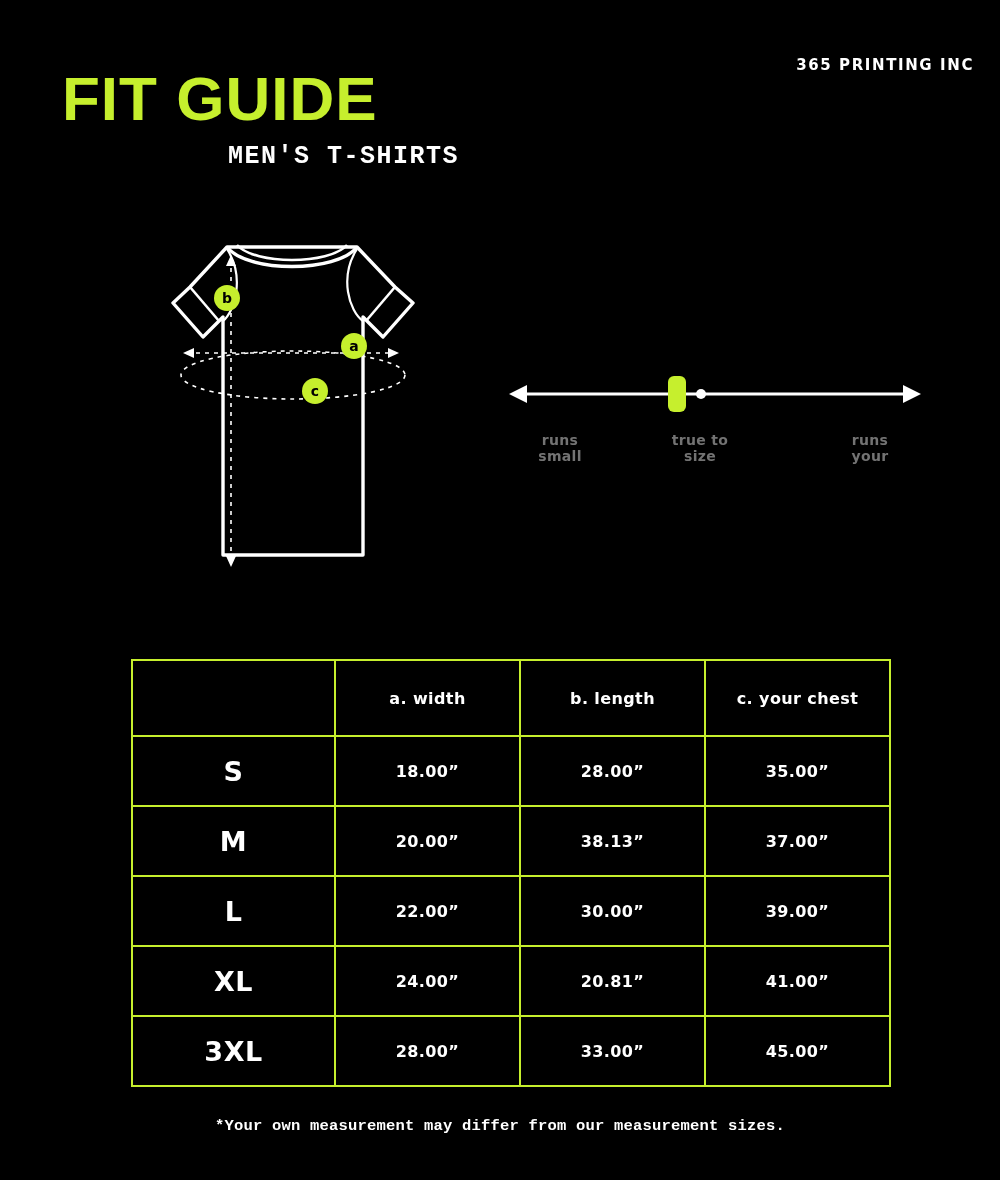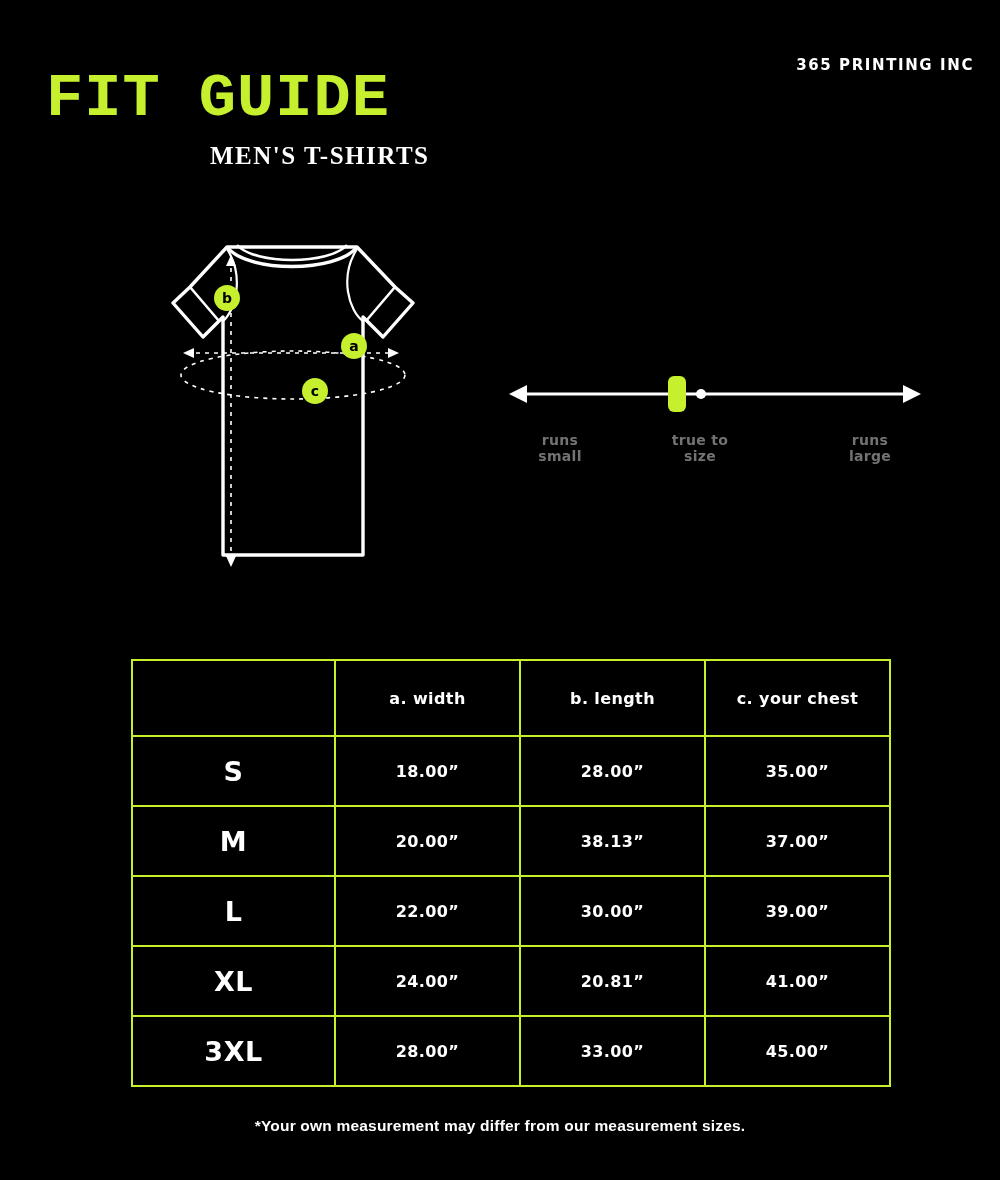--- a/index.html
+++ b/index.html
@@ -29,8 +29,8 @@
   .title {
     position: absolute;
     top: 68px;
-    left: 46px;
-    font-family: Liberation Mono, monospace;
+    left: 62px;
+    font-family: Liberation Sans, sans-serif;
     font-weight: bold;
     font-size: 62px;
     letter-spacing: 1px;

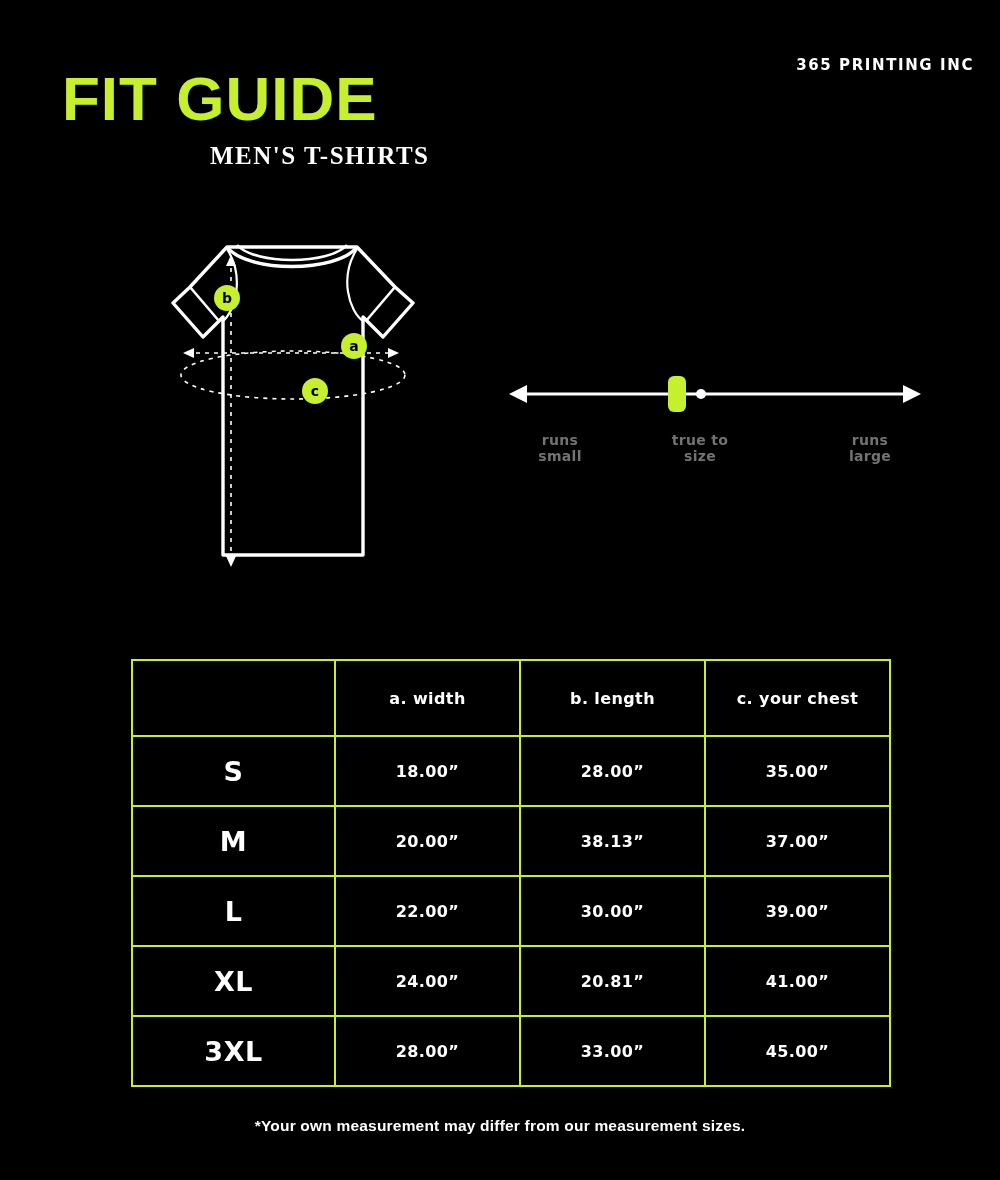--- a/index.html
+++ b/index.html
@@ -40,8 +40,8 @@
   .subtitle {
     position: absolute;
     top: 142px;
-    left: 210px;
-    font-family: Liberation Serif, serif;
+    left: 228px;
+    font-family: Liberation Mono, monospace;
     font-weight: bold;
     font-size: 25px;
     letter-spacing: 1.5px;

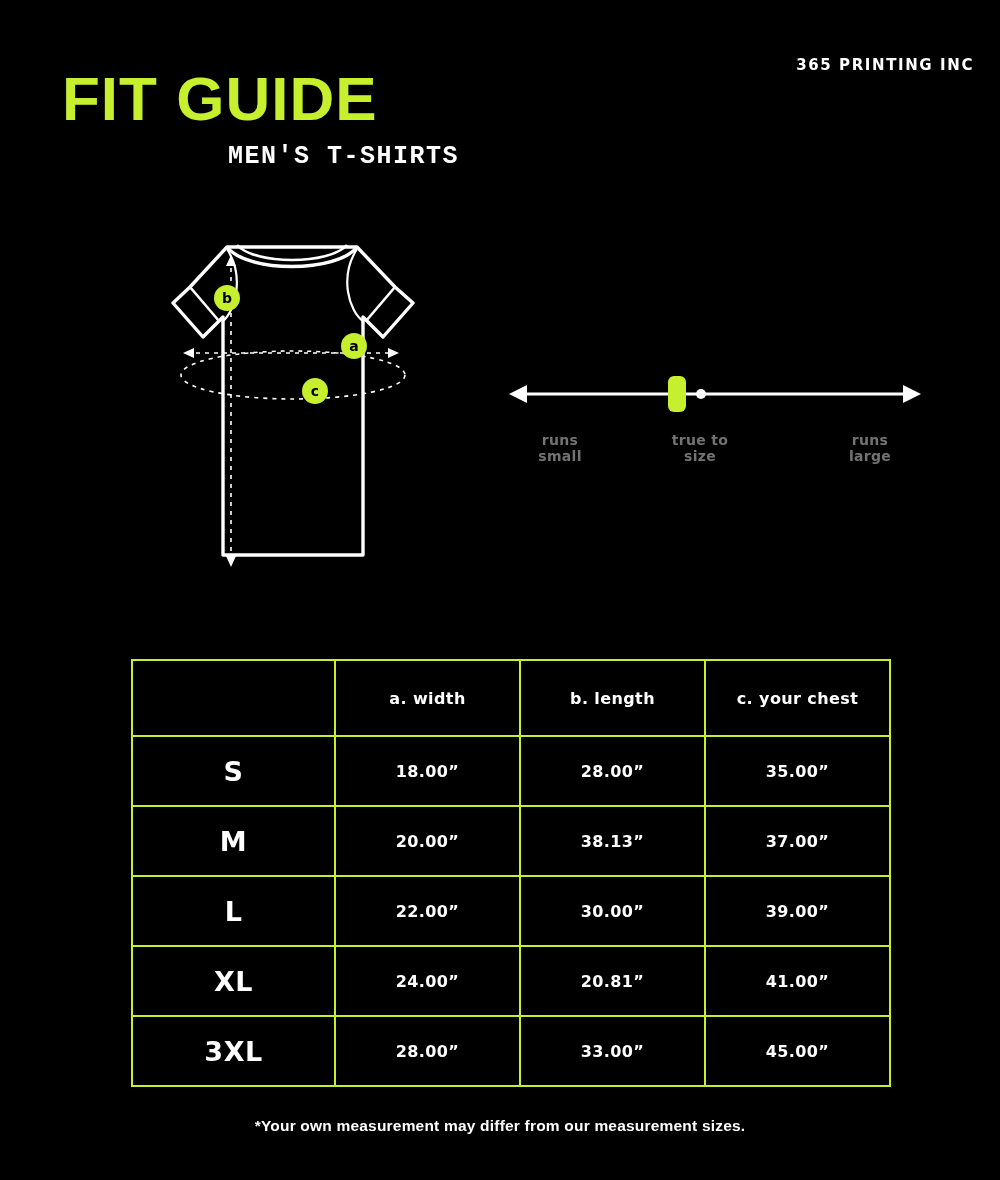--- a/index.html
+++ b/index.html
@@ -207,7 +207,7 @@
   </div>
   <div class="scale-label lbl-large">
     <span>runs</span><br>
-    <span>large</span>
+    <span>your</span>
   </div>
 </div>
 

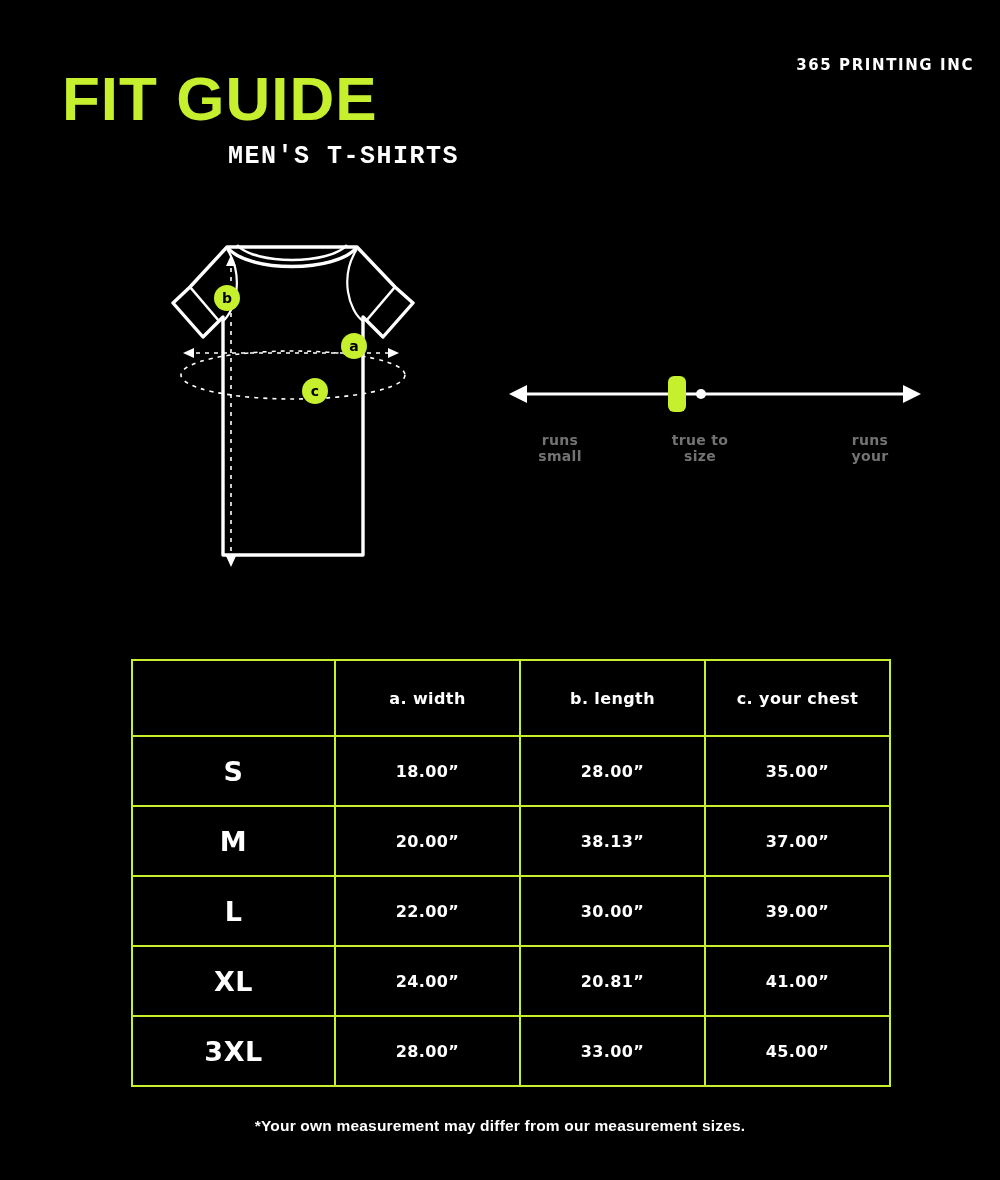--- a/index.html
+++ b/index.html
@@ -145,7 +145,7 @@
     left: 0;
     width: 1000px;
     text-align: center;
-    font-family: Liberation Sans, sans-serif;
+    font-family: Liberation Mono, monospace;
     font-weight: bold;
     font-size: 15.5px;
     color: #ffffff;

